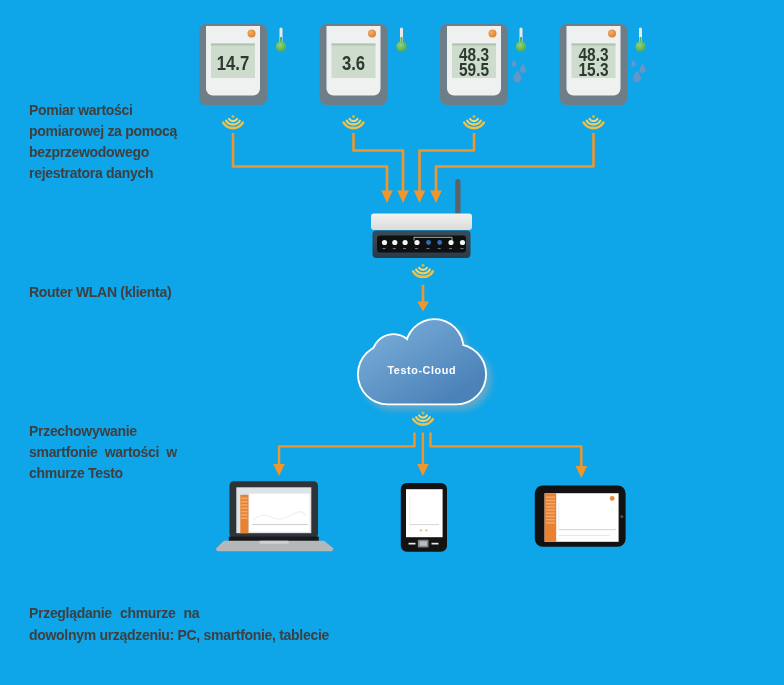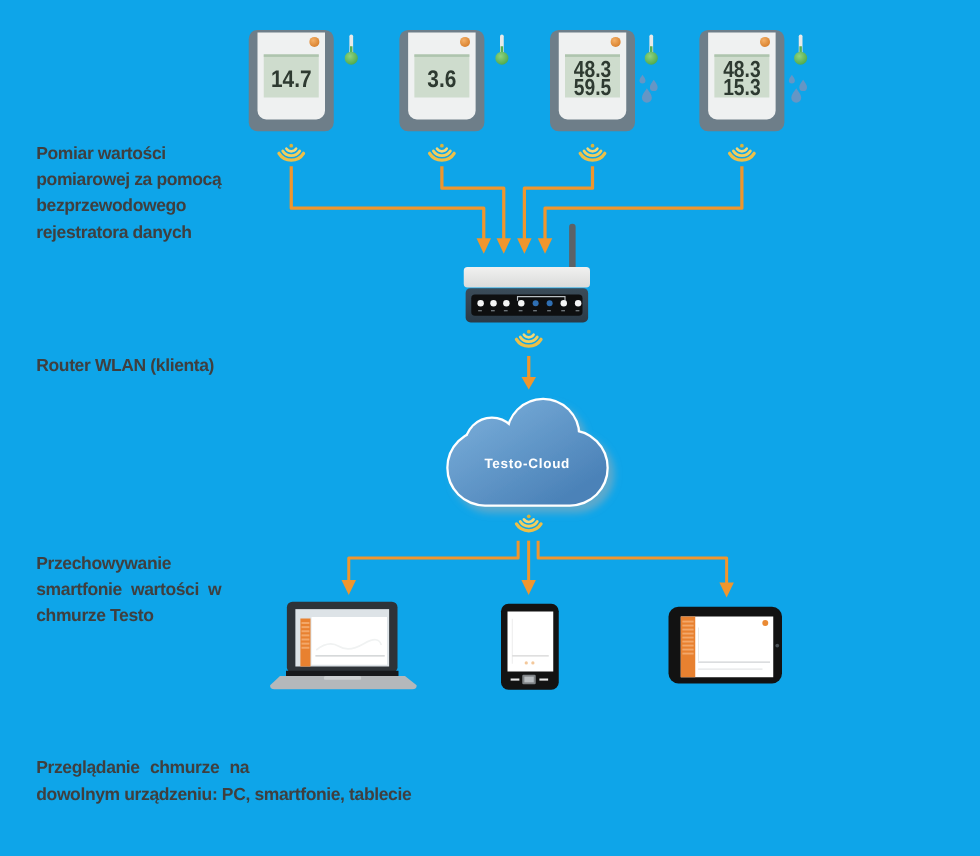--- a/index.html
+++ b/index.html
@@ -230,7 +230,7 @@
 </g>
 </svg>
 
-<div class="txt" style="left:29px;top:112px;">Pomiar wartości<br>pomiarowej za pomocą<br>bezprzewodowego<br>rejestratora danych</div>
+<div class="txt" style="left:29px;top:100px;">Pomiar wartości<br>pomiarowej za pomocą<br>bezprzewodowego<br>rejestratora danych</div>
 <div class="txt" style="left:29px;top:282px;">Router WLAN (klienta)</div>
 <div class="txt" style="left:29px;top:421px;margin-top:19px;">Przechowywanie<br><span style="word-spacing:3.6px;">smartfonie wartości w</span><br>chmurze Testo</div>
 <div class="txt" style="left:29px;top:602px;line-height:22px;"><span style="word-spacing:4.6px;">Przeglądanie chmurze na</span><br>dowolnym urządzeniu: PC, smartfonie, tablecie</div>

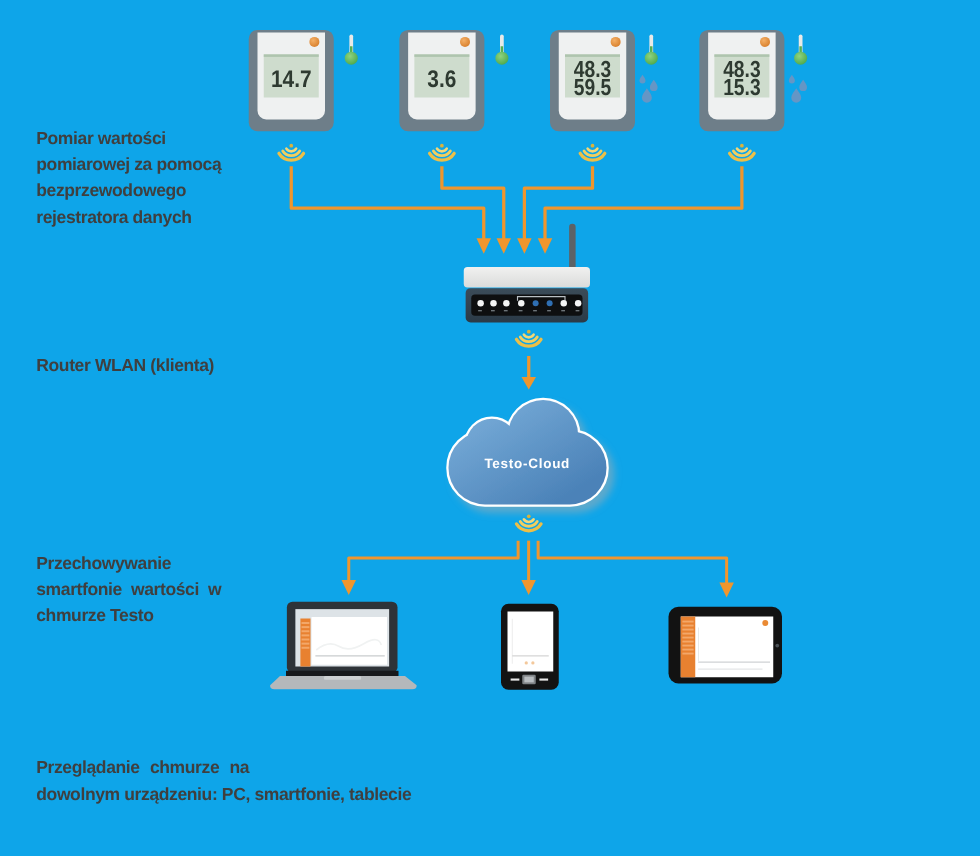--- a/index.html
+++ b/index.html
@@ -232,7 +232,7 @@
 
 <div class="txt" style="left:29px;top:100px;">Pomiar wartości<br>pomiarowej za pomocą<br>bezprzewodowego<br>rejestratora danych</div>
 <div class="txt" style="left:29px;top:282px;">Router WLAN (klienta)</div>
-<div class="txt" style="left:29px;top:421px;margin-top:19px;">Przechowywanie<br><span style="word-spacing:3.6px;">smartfonie wartości w</span><br>chmurze Testo</div>
+<div class="txt" style="left:29px;top:421px;">Przechowywanie<br><span style="word-spacing:3.6px;">smartfonie wartości w</span><br>chmurze Testo</div>
 <div class="txt" style="left:29px;top:602px;line-height:22px;"><span style="word-spacing:4.6px;">Przeglądanie chmurze na</span><br>dowolnym urządzeniu: PC, smartfonie, tablecie</div>
 </div>
 

